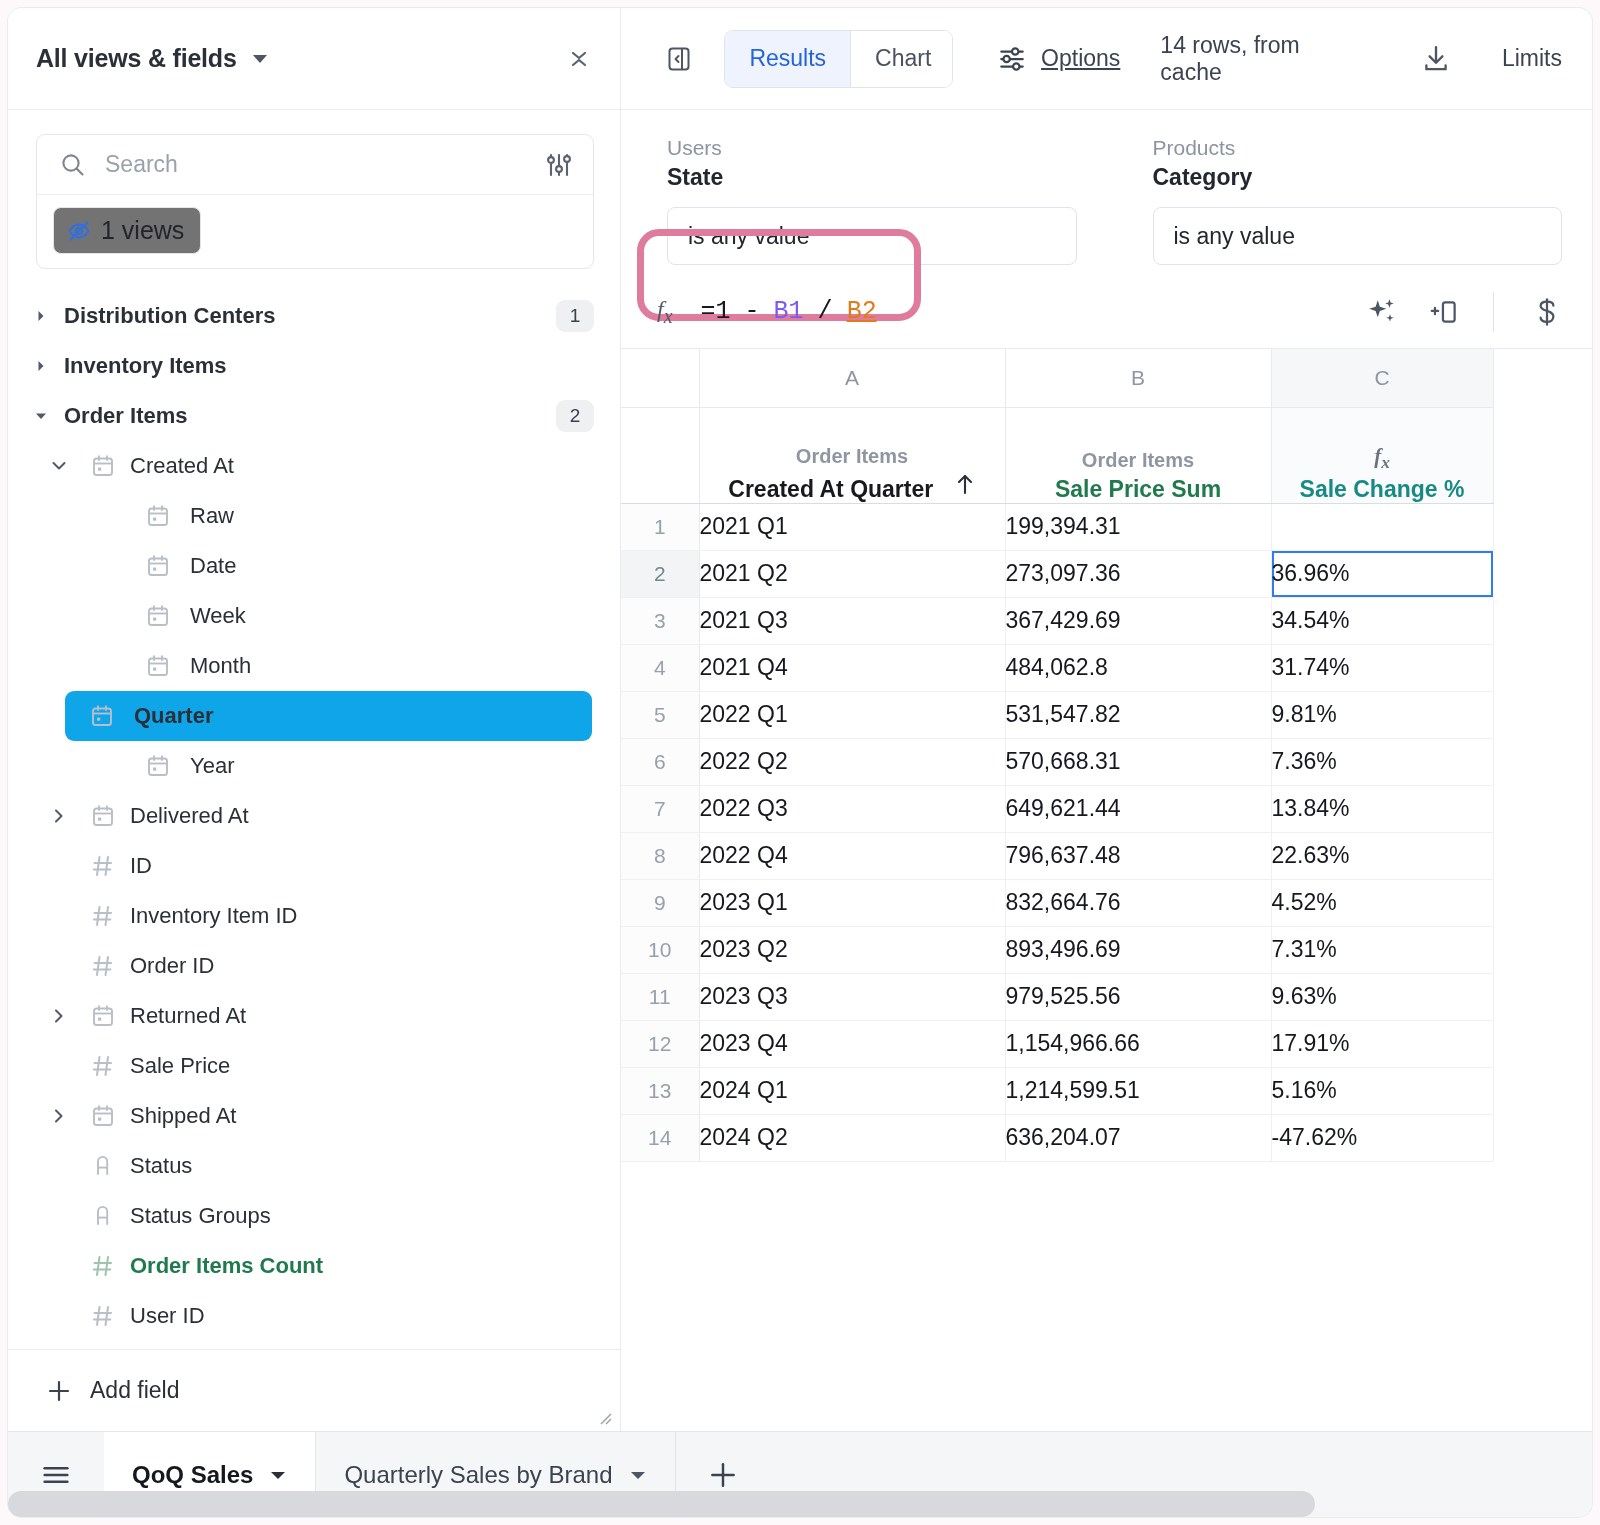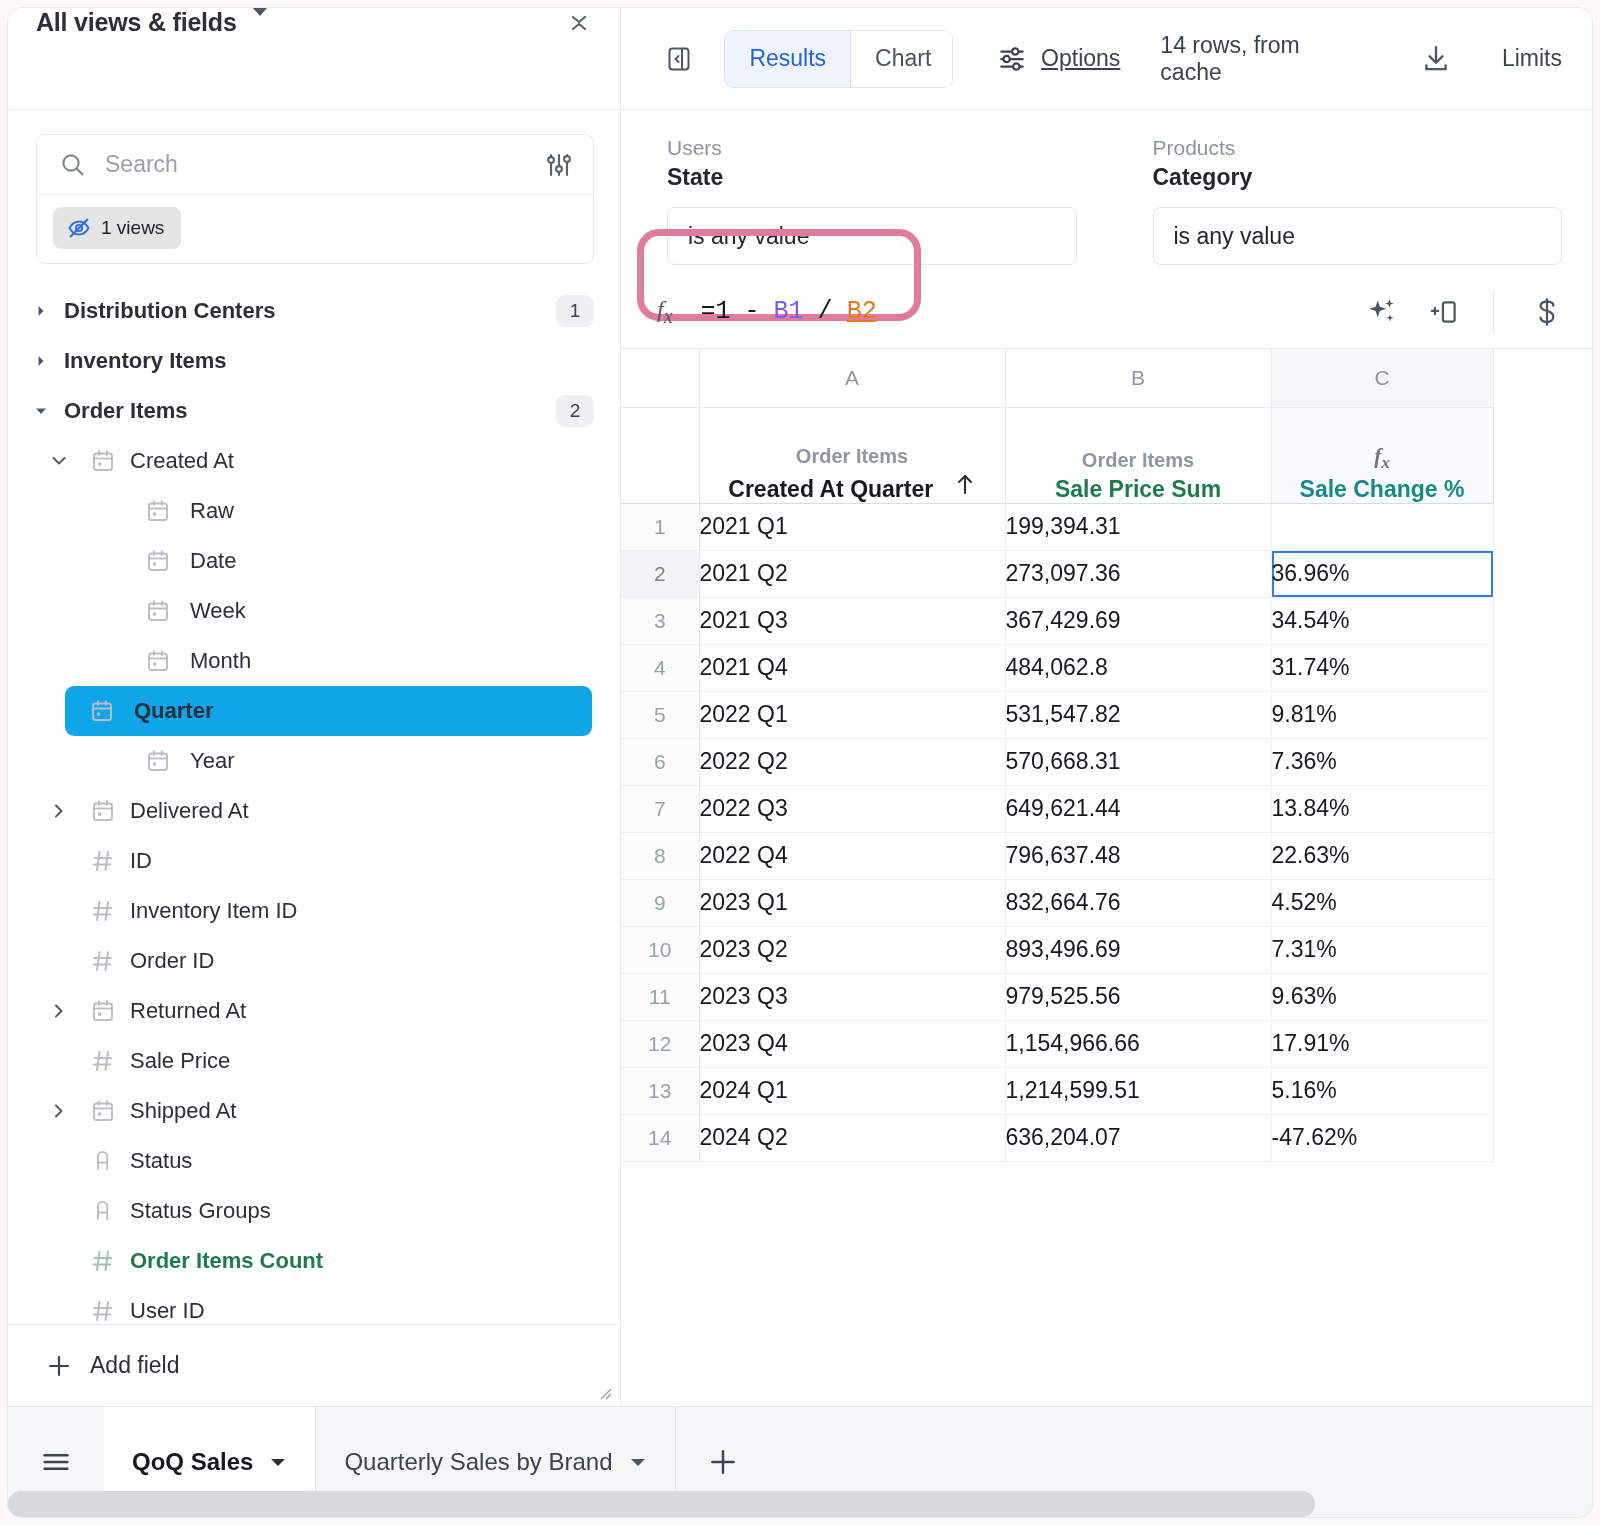--- a/index.html
+++ b/index.html
@@ -36,7 +36,7 @@
   }
   .sb-header {
     height: 102px;
-    display: flex; align-items: flex-start;
+    display: flex; align-items: center;
     padding: 0 26px 0 28px;
     border-bottom: 1px solid #e9ebee;
     flex: none;

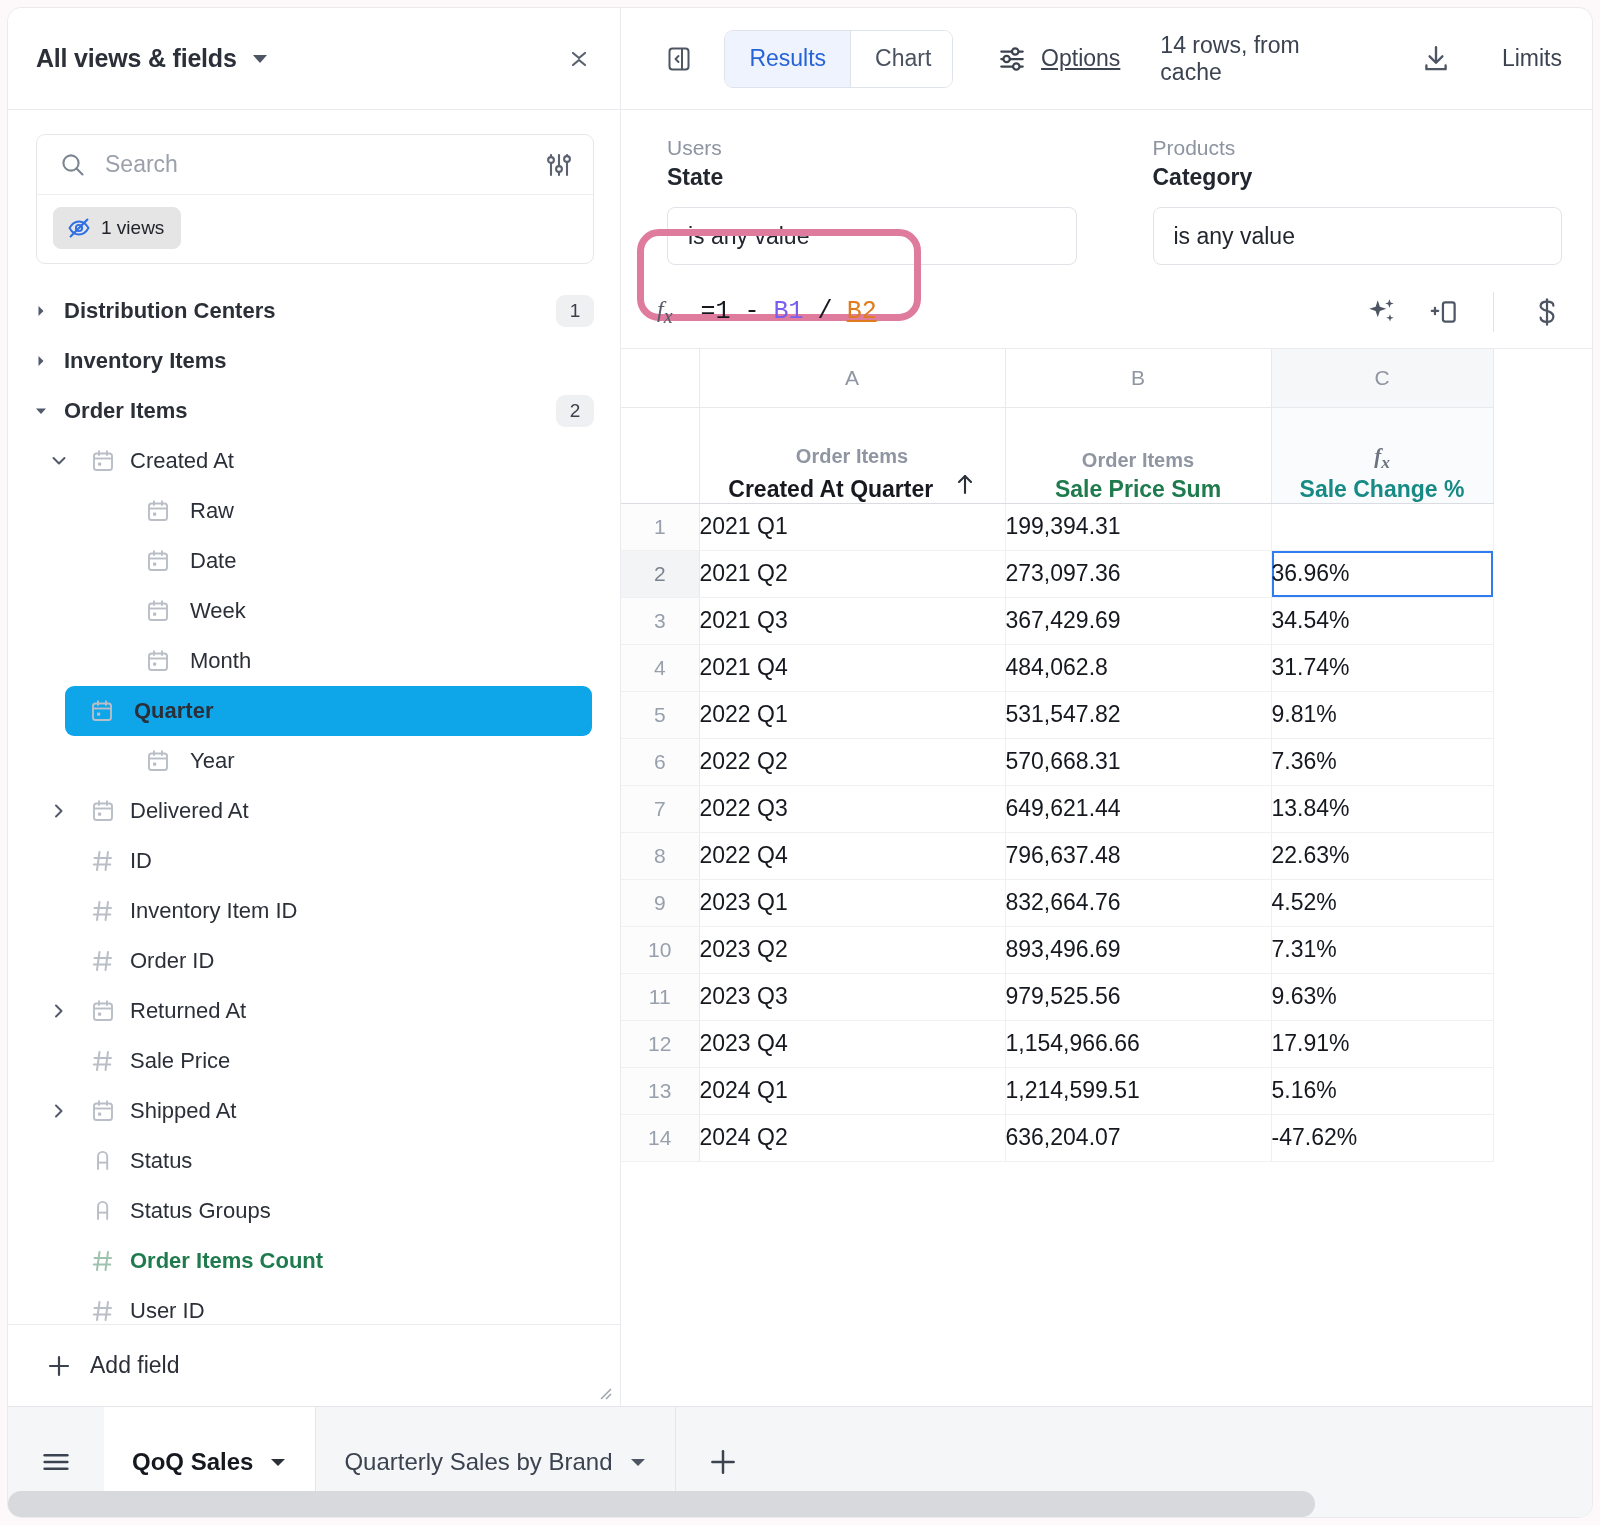--- a/index.html
+++ b/index.html
@@ -79,8 +79,8 @@
     display: inline-flex; align-items: center; gap: 10px;
     border: 1px solid #e3e5e9; border-radius: 8px;
     padding: 8px 16px 8px 13px;
-    font-size: 19px; color: #21242b;
-    background: #e5e5e5; cursor: pointer;
+    font-size: 25px; color: #21242b;
+    background: #737373; cursor: pointer;
   }
 
   .tree {

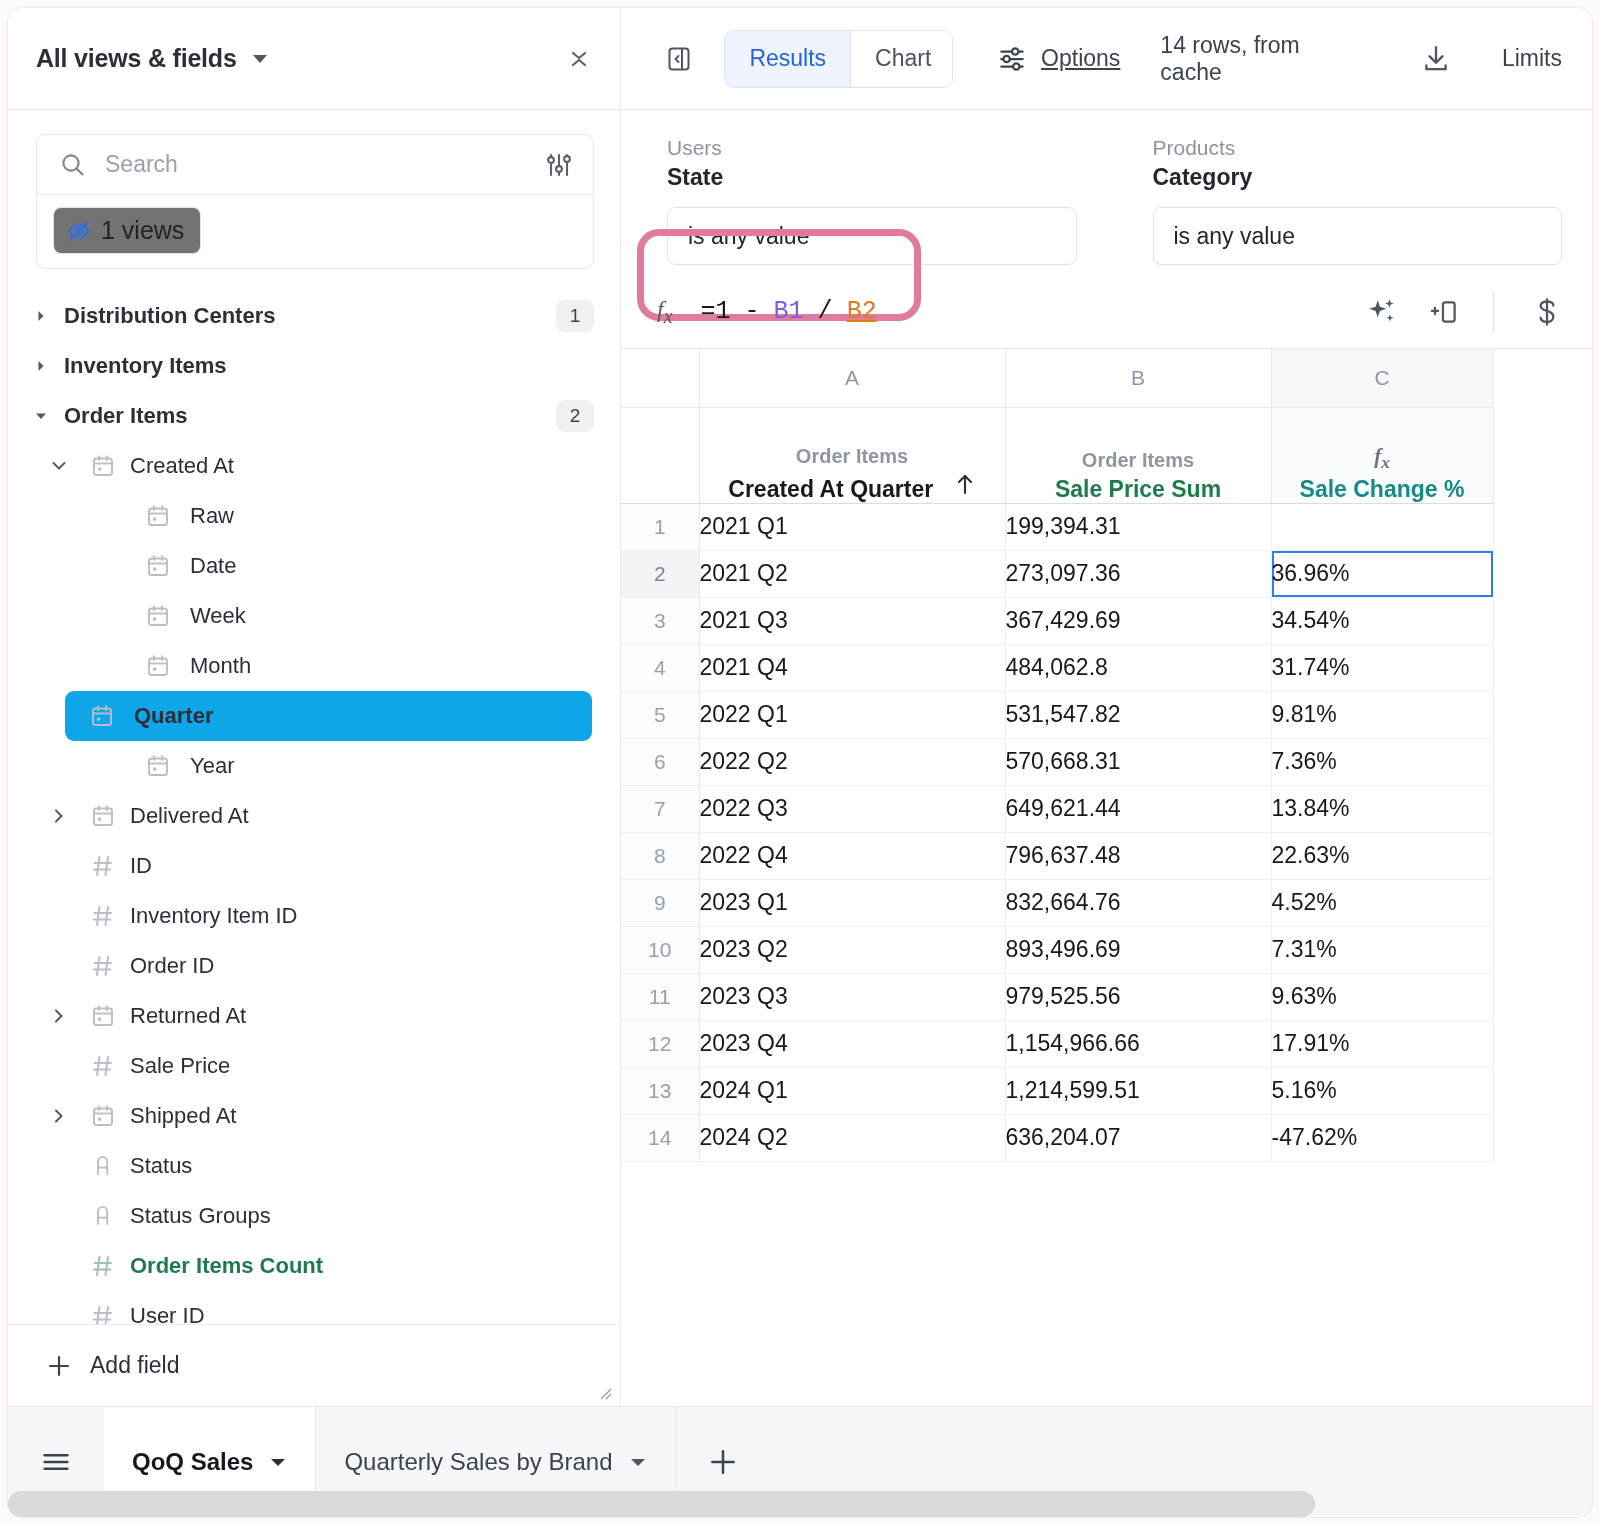--- a/index.html
+++ b/index.html
@@ -258,7 +258,7 @@
 
   
   .tabbar {
-    height: 111px; flex: none;
+    height: 86px; flex: none;
     background: #f5f6f8;
     border-top: 1px solid #e4e6ea;
     display: flex; align-items: stretch;

